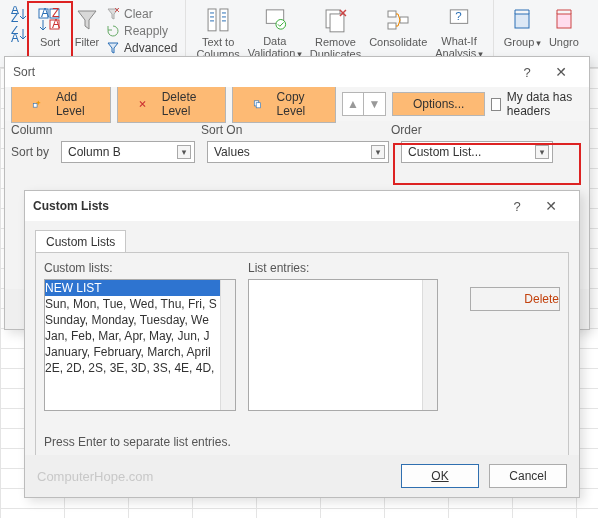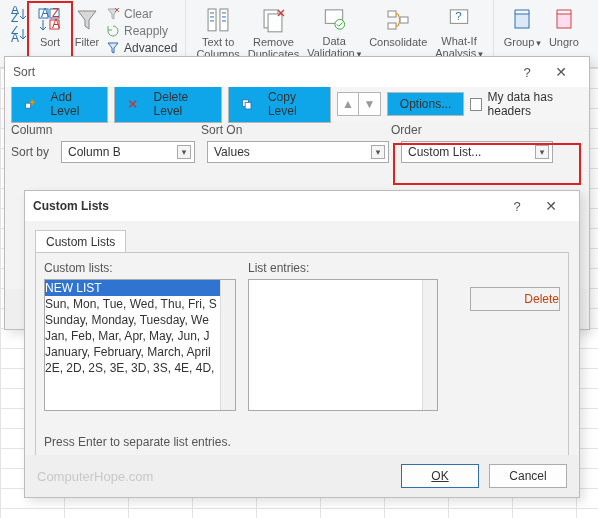--- a/index.html
+++ b/index.html
@@ -159,21 +159,21 @@
     </div>
     <div class="rsplit">
       <svg width="26" height="28" viewBox="0 0 26 28">
+          <rect x="4" y="4" width="18" height="14" fill="#fff" stroke="#888"></rect>
+          <circle cx="19" cy="19" r="5" fill="#fff" stroke="#3a3"></circle>
+          <path d="M16 19l2 2 4-4" stroke="#3a3" fill="none"></path>
+        </svg>
+      <span class="lbl tri" style="white-space:pre">Data
+Validation</span>
+    </div>
+    <div class="rsplit">
+      <svg width="26" height="28" viewBox="0 0 26 28">
           <rect x="4" y="4" width="14" height="18" fill="#fff" stroke="#888"></rect>
           <rect x="8" y="8" width="14" height="18" fill="#fff" stroke="#888"></rect>
           <path d="M18 4l6 6M24 4l-6 6" stroke="#c44" stroke-width="1.5"></path>
         </svg>
       <span class="lbl" style="white-space:pre">Remove
 Duplicates</span>
-    </div>
-    <div class="rsplit">
-      <svg width="26" height="28" viewBox="0 0 26 28">
-          <rect x="4" y="4" width="18" height="14" fill="#fff" stroke="#888"></rect>
-          <circle cx="19" cy="19" r="5" fill="#fff" stroke="#3a3"></circle>
-          <path d="M16 19l2 2 4-4" stroke="#3a3" fill="none"></path>
-        </svg>
-      <span class="lbl tri" style="white-space:pre">Data
-Validation</span>
     </div>
     <div class="rsplit">
       <svg width="26" height="28" viewBox="0 0 26 28">

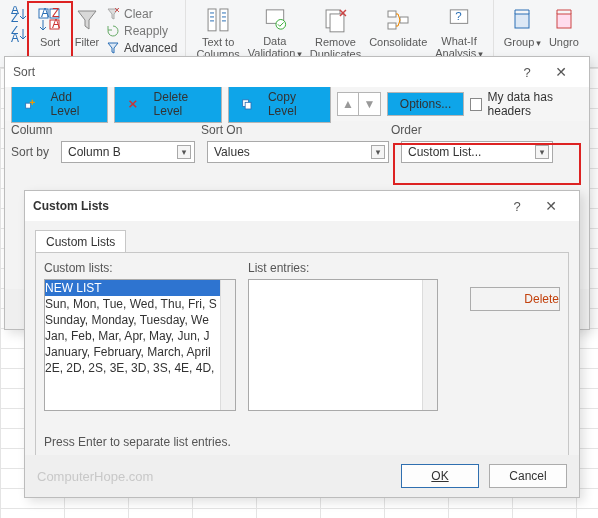--- a/index.html
+++ b/index.html
@@ -33,7 +33,7 @@
   
   #sort-dlg { left: 4px; top: 56px; width: 586px; height: 274px; }
   .sort-toolbar { height: 34px; display: flex; align-items: center; padding: 4px 6px; gap: 6px; background: #f5f5f5; }
-  .btn { background: #0ea5e9; border: 1px solid #b5b5b5; padding: 4px 12px; display: inline-flex; align-items: center; gap: 15px; }
+  .btn { background: #fdba74; border: 1px solid #b5b5b5; padding: 4px 20px; display: inline-flex; align-items: center; gap: 15px; }
   .btn-spin { display: inline-flex; }
   .btn-spin .sb { width: 22px; height: 24px; border:1px solid #b5b5b5; background:#fff; display:flex; align-items:center; justify-content:center; color:#999; }
   .btn-spin .sb + .sb { border-left: none; }

